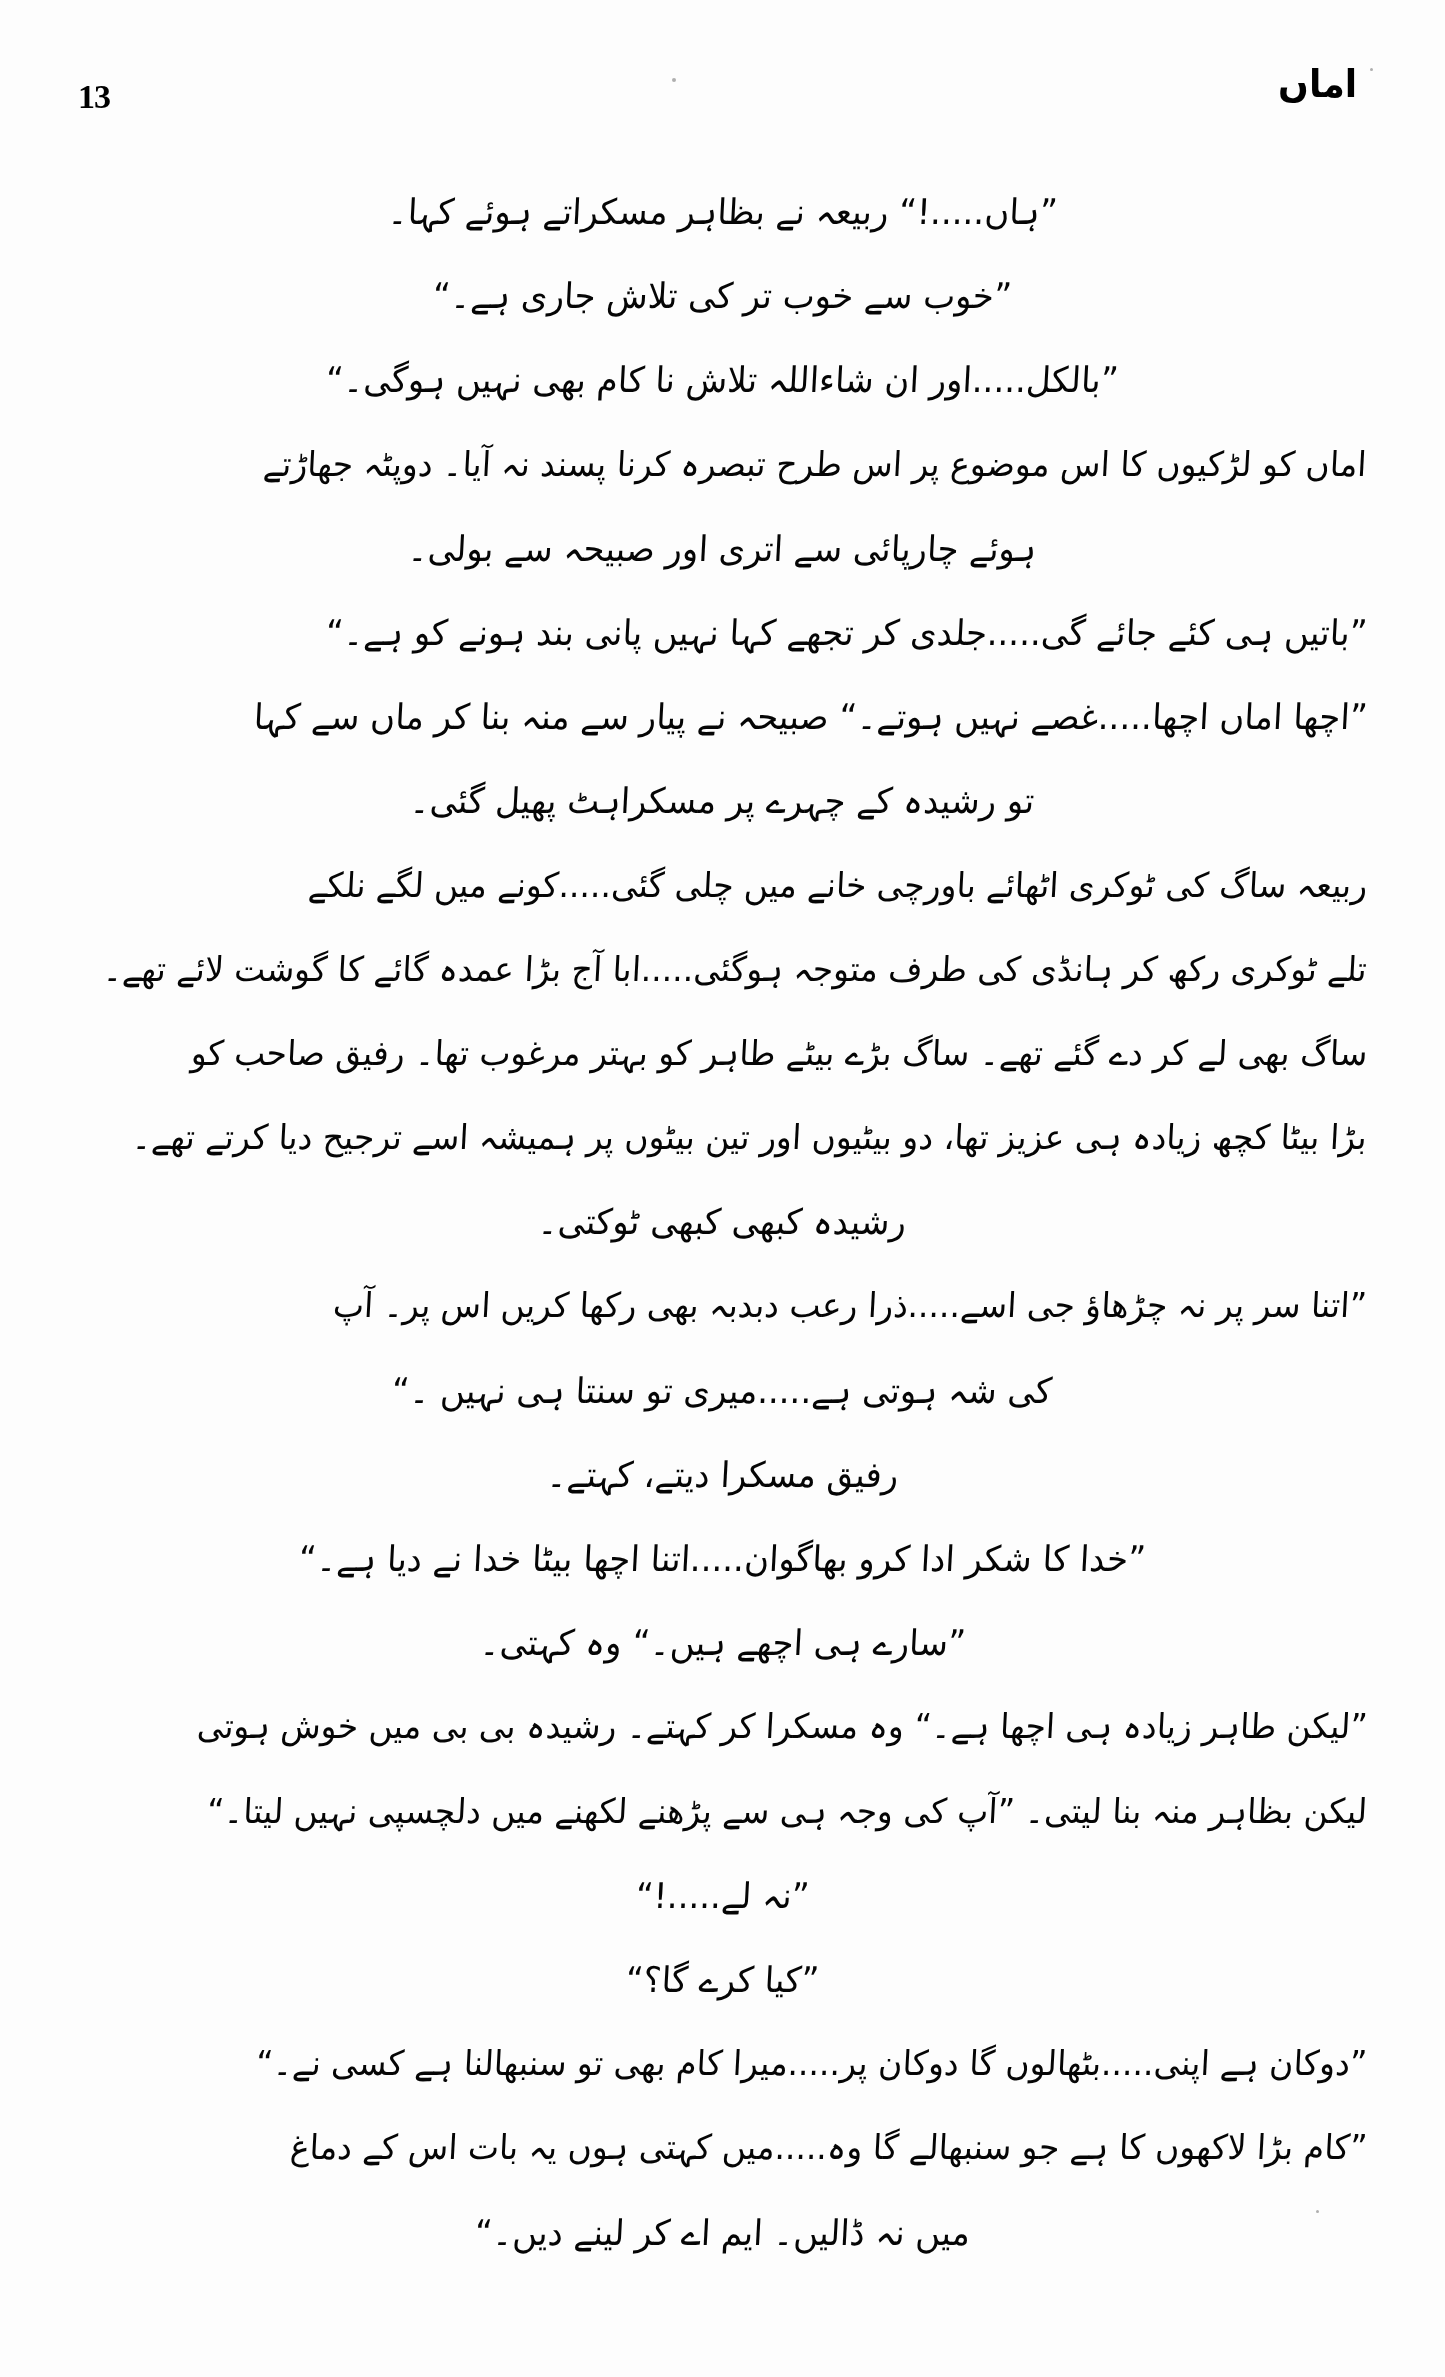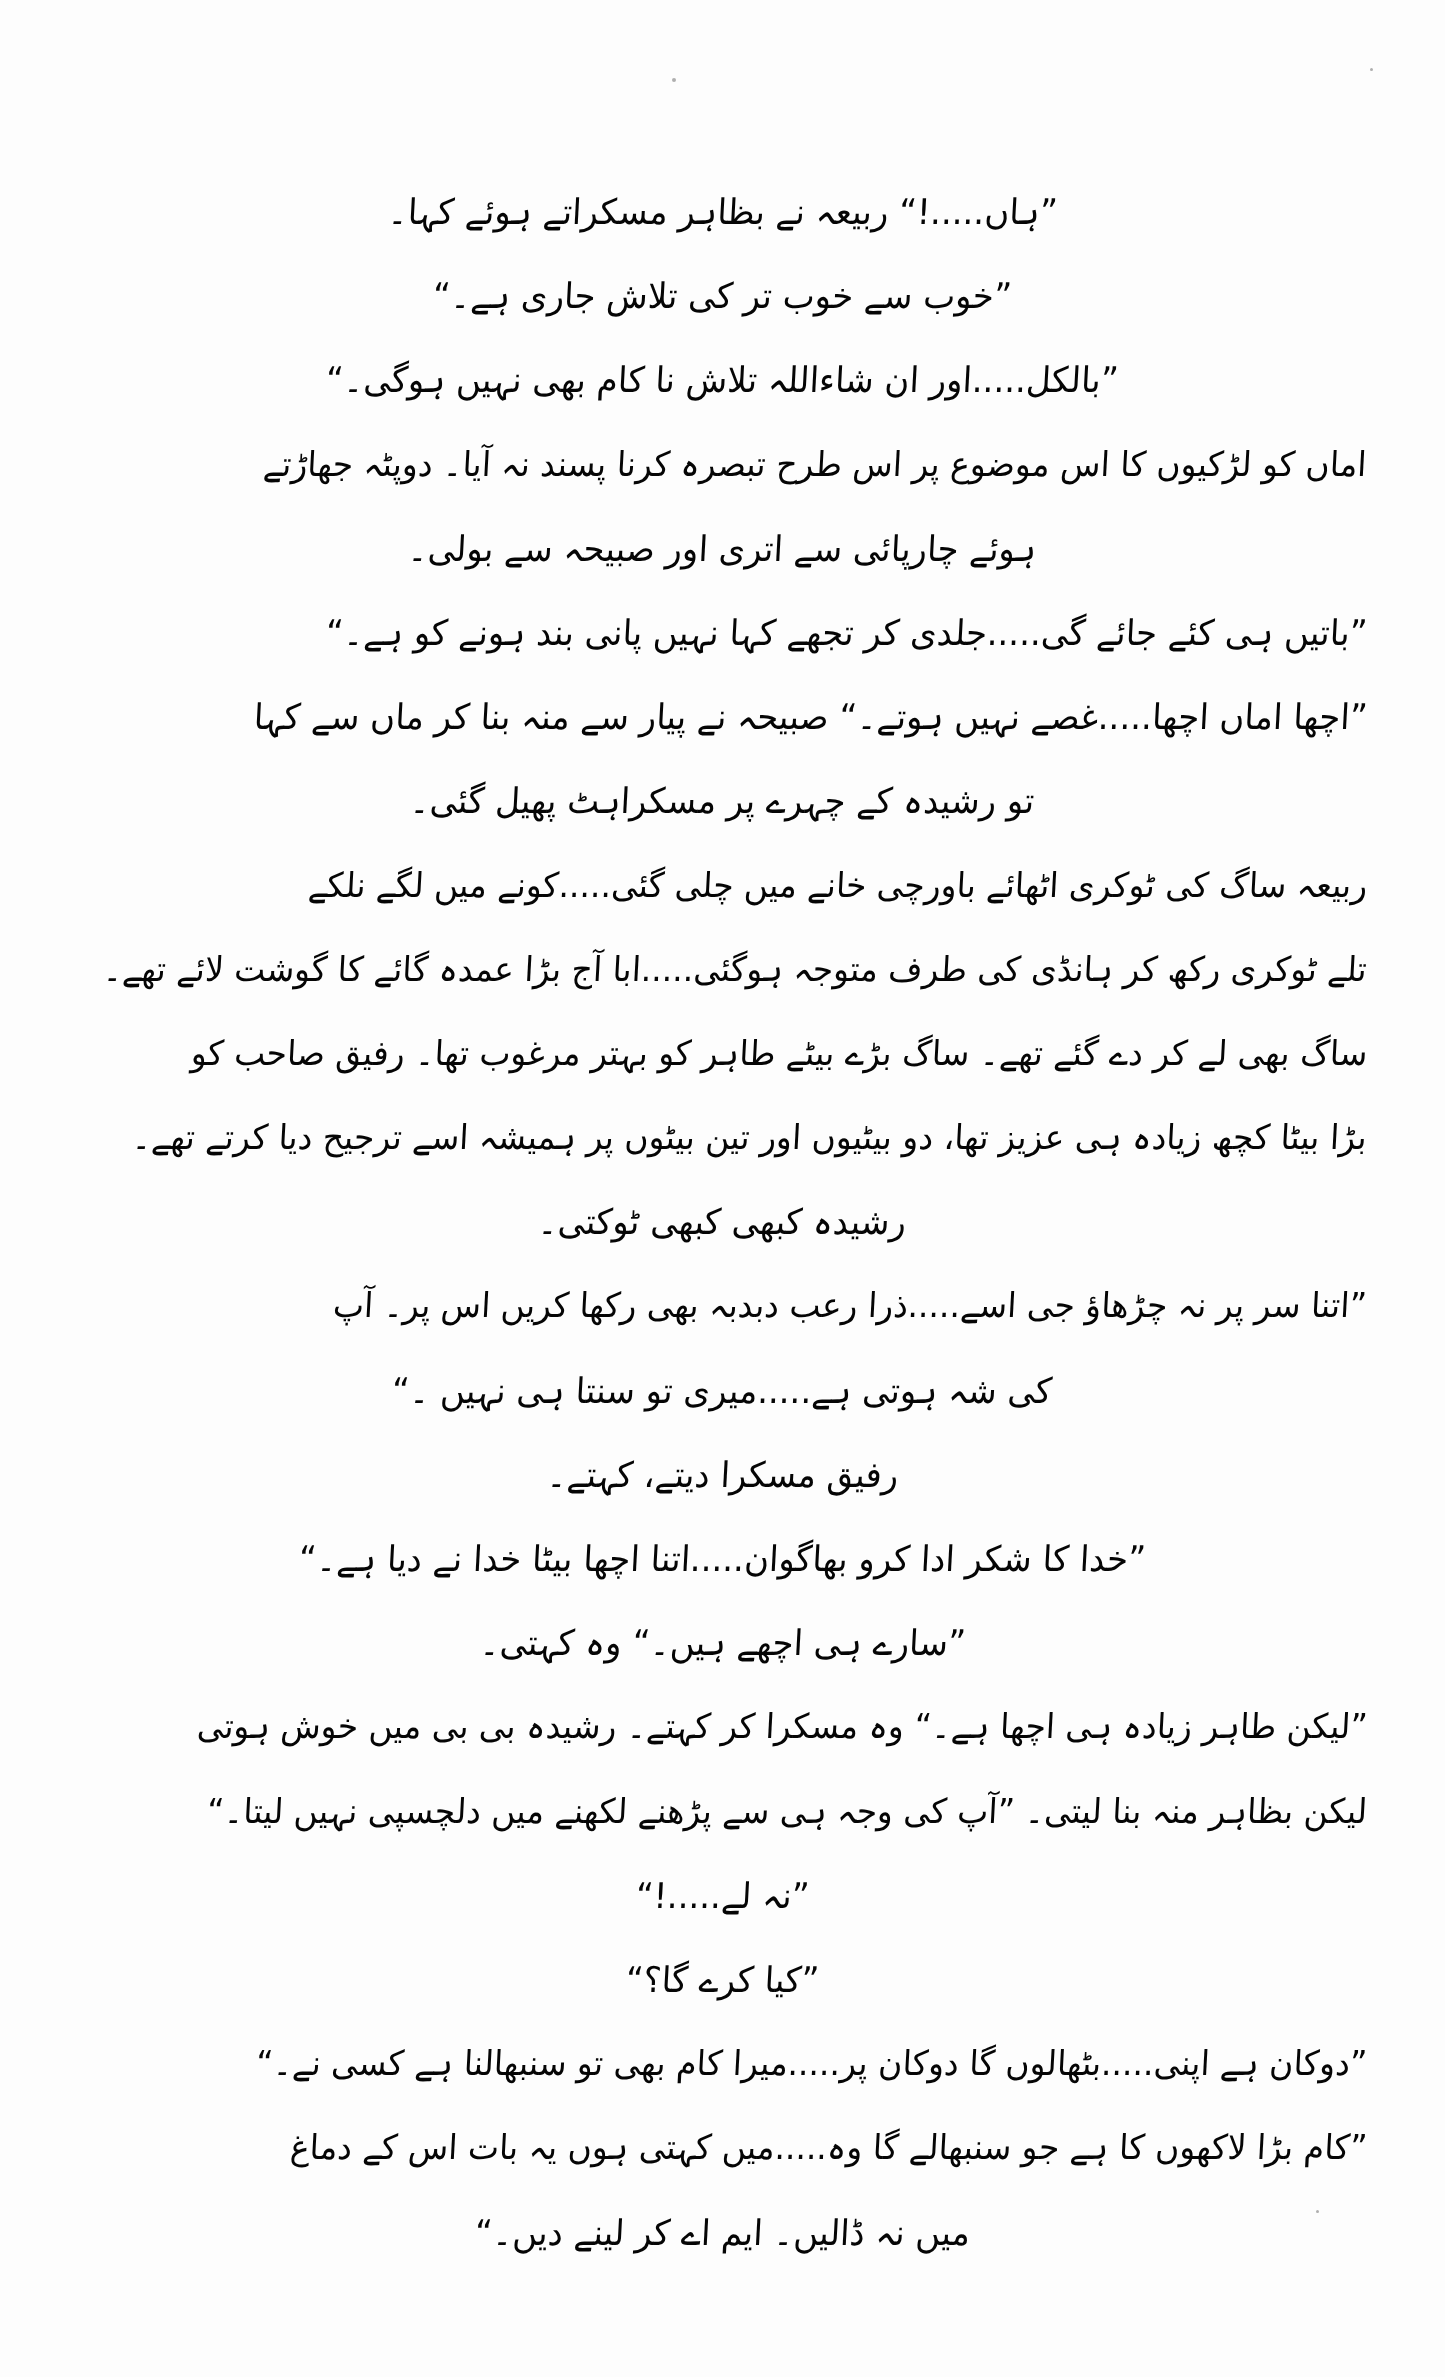--- a/index.html
+++ b/index.html
@@ -100,6 +100,10 @@
 
 <div class="page">
 
+  <div class="running-header">
+    <div class="folio">13</div>
+    <div class="header-title">اماں</div>
+  </div>
 
   <div class="speck" style="left:672px; top:78px;  width:4px; height:4px;"></div>
   <div class="speck" style="left:1370px;top:68px;  width:3px; height:3px;"></div>

